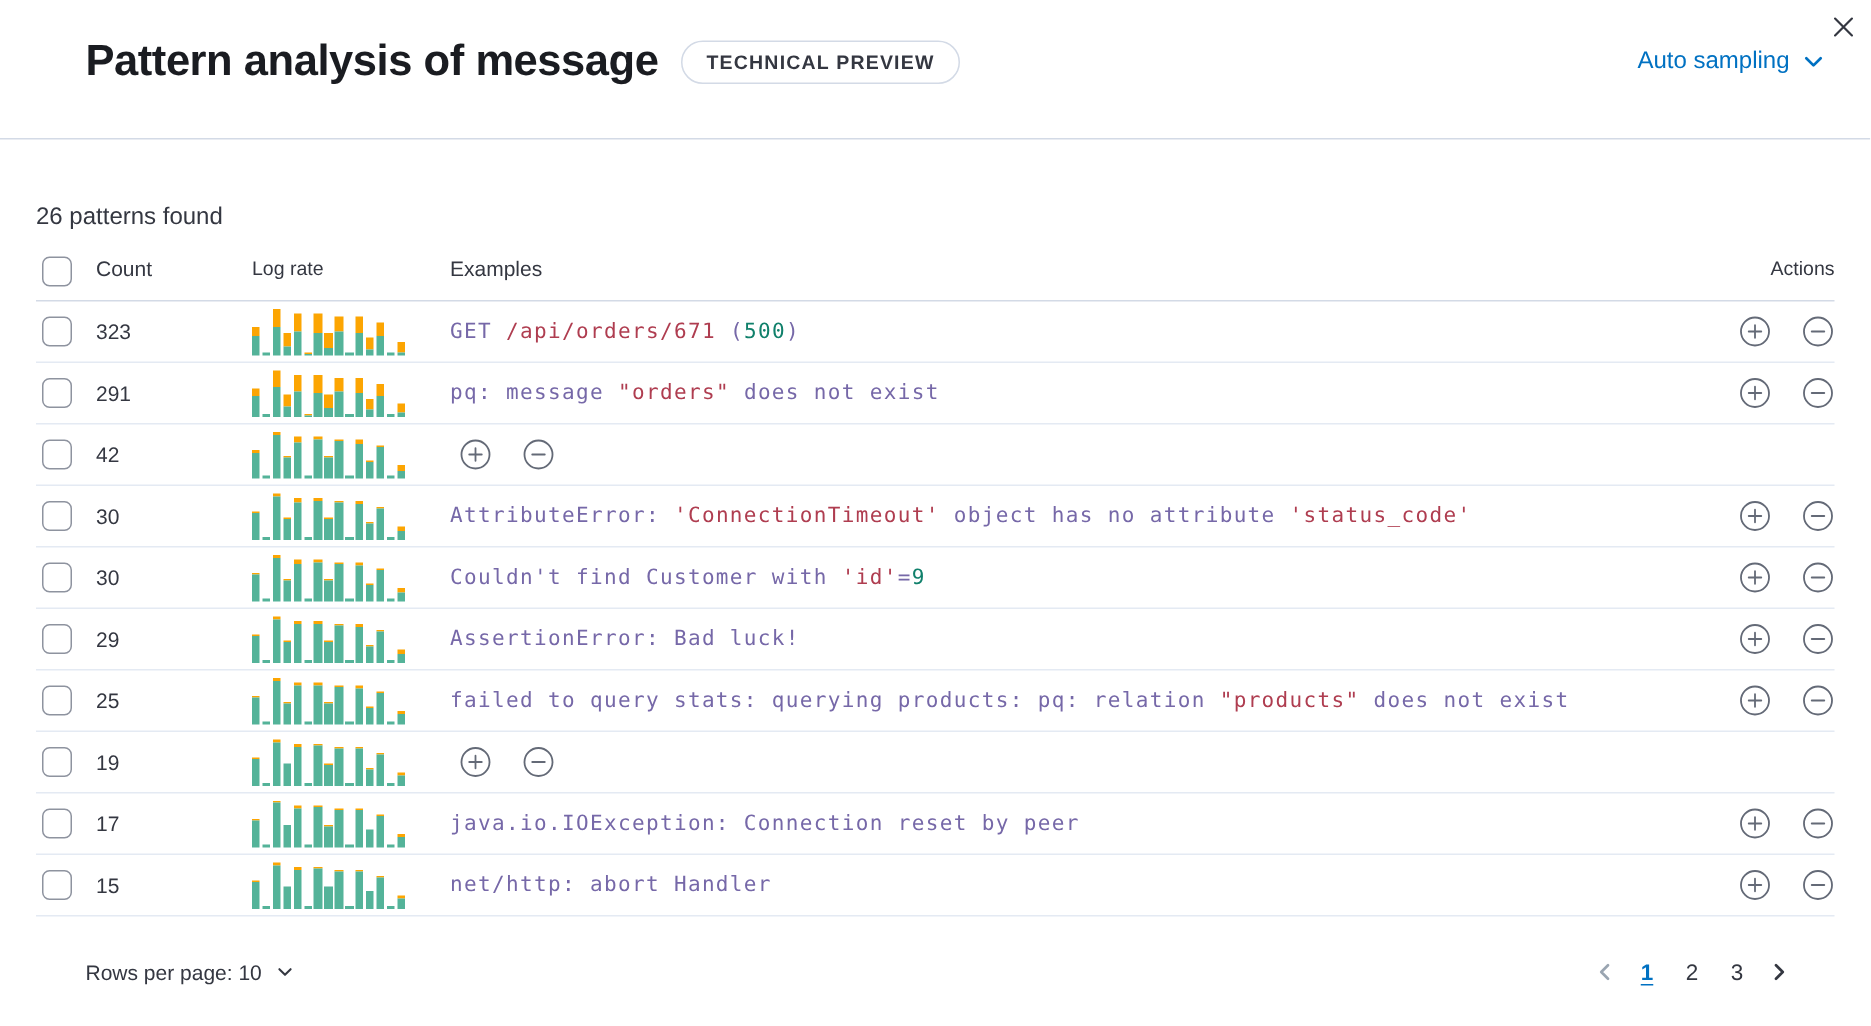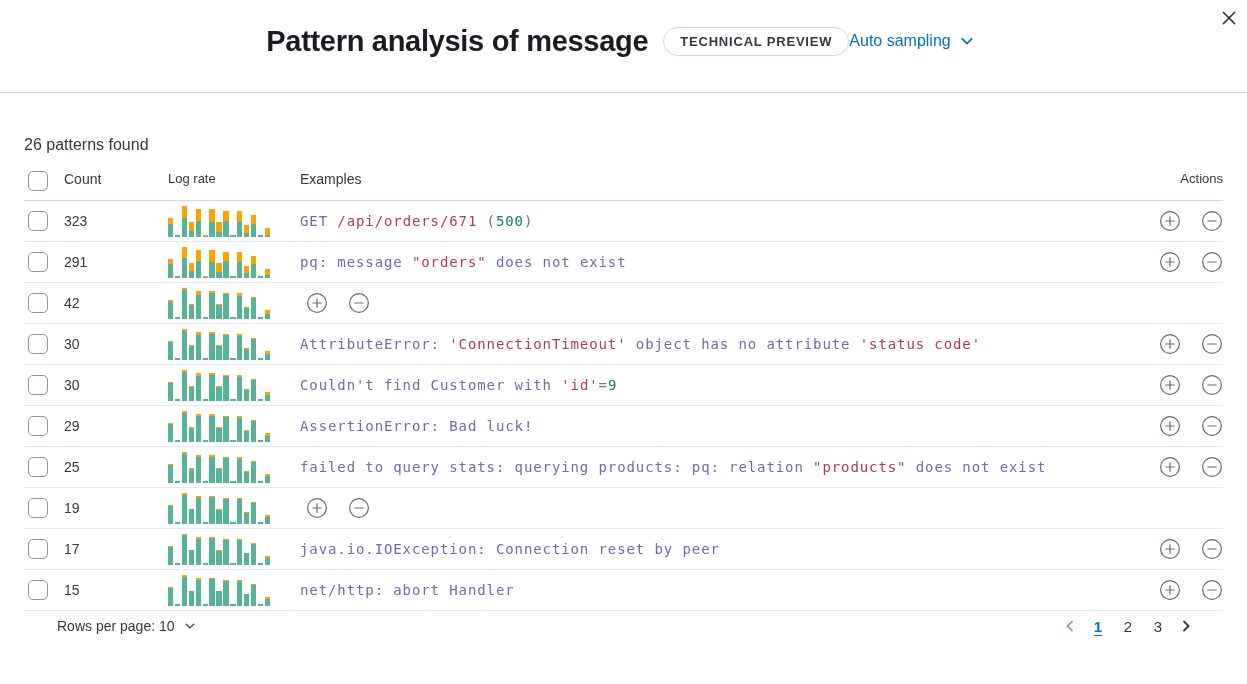--- a/index.html
+++ b/index.html
@@ -16,7 +16,7 @@
   button{font-family:inherit;cursor:pointer;}
 
   
-  .flyout-header{display:flex;justify-content:center;align-items:center;padding:22px 24px 0 24px;}
+  .flyout-header{display:flex;justify-content:space-between;align-items:center;padding:22px 24px 0 24px;margin-left:33px;}
   .title-group{display:flex;align-items:center;gap:15px;}
   h1.title{margin:0;font-size:29px;line-height:38px;font-weight:700;color:var(--title-text);letter-spacing:-0.3px;}
   .badge{border:1px solid var(--border-strong);border-radius:999px;padding:6px 16px;font-size:13px;font-weight:700;letter-spacing:0.8px;color:var(--body-text);white-space:nowrap;}

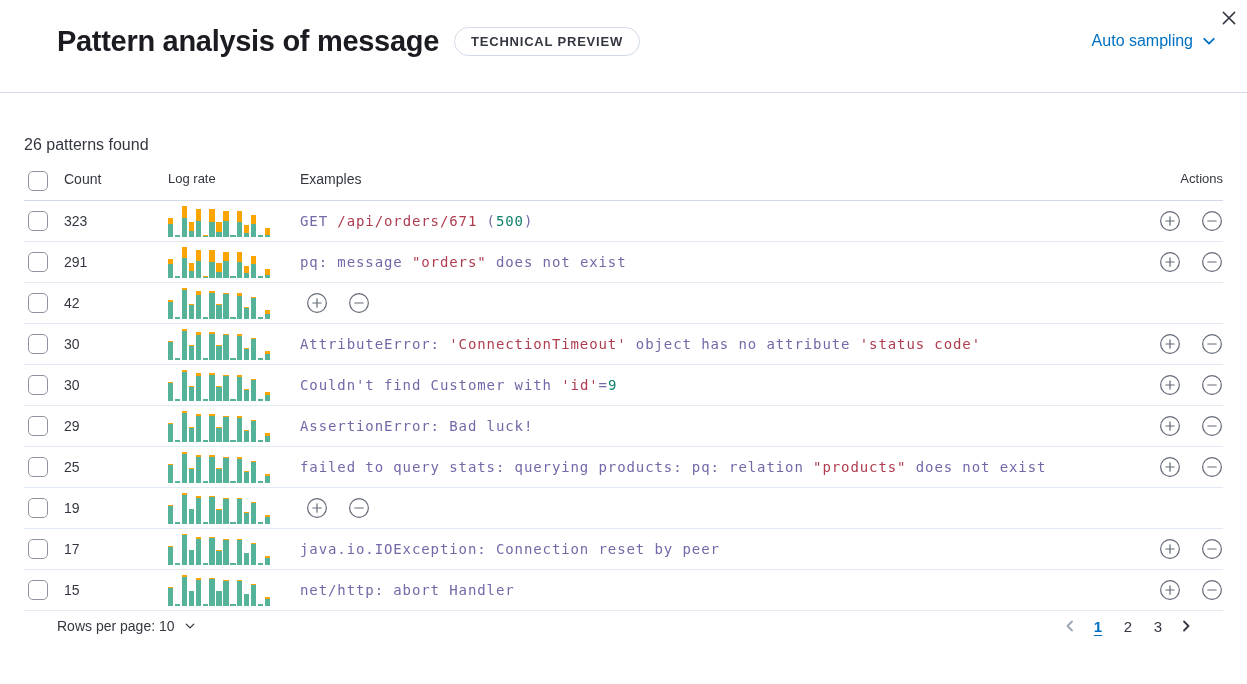--- a/index.html
+++ b/index.html
@@ -52,7 +52,7 @@
   .action-btn{width:22px;height:22px;border:none;background:none;padding:0;color:var(--icon-gray);display:flex;align-items:center;justify-content:center;}
 
   
-  .flyout-footer{display:flex;justify-content:space-between;align-items:center;padding:0 24px 0 33px;height:30px;}
+  .flyout-footer{display:flex;justify-content:space-between;align-items:center;margin-top:22px;padding:0 24px 0 33px;height:30px;}
   .rpp-btn{display:flex;align-items:center;gap:9px;background:none;border:none;color:var(--body-text);font-size:14px;padding:0;}
   .pagination{display:flex;align-items:center;}
   .page-chevron{width:26px;height:26px;border:none;background:none;padding:0;display:flex;align-items:center;justify-content:center;color:var(--body-text);}

